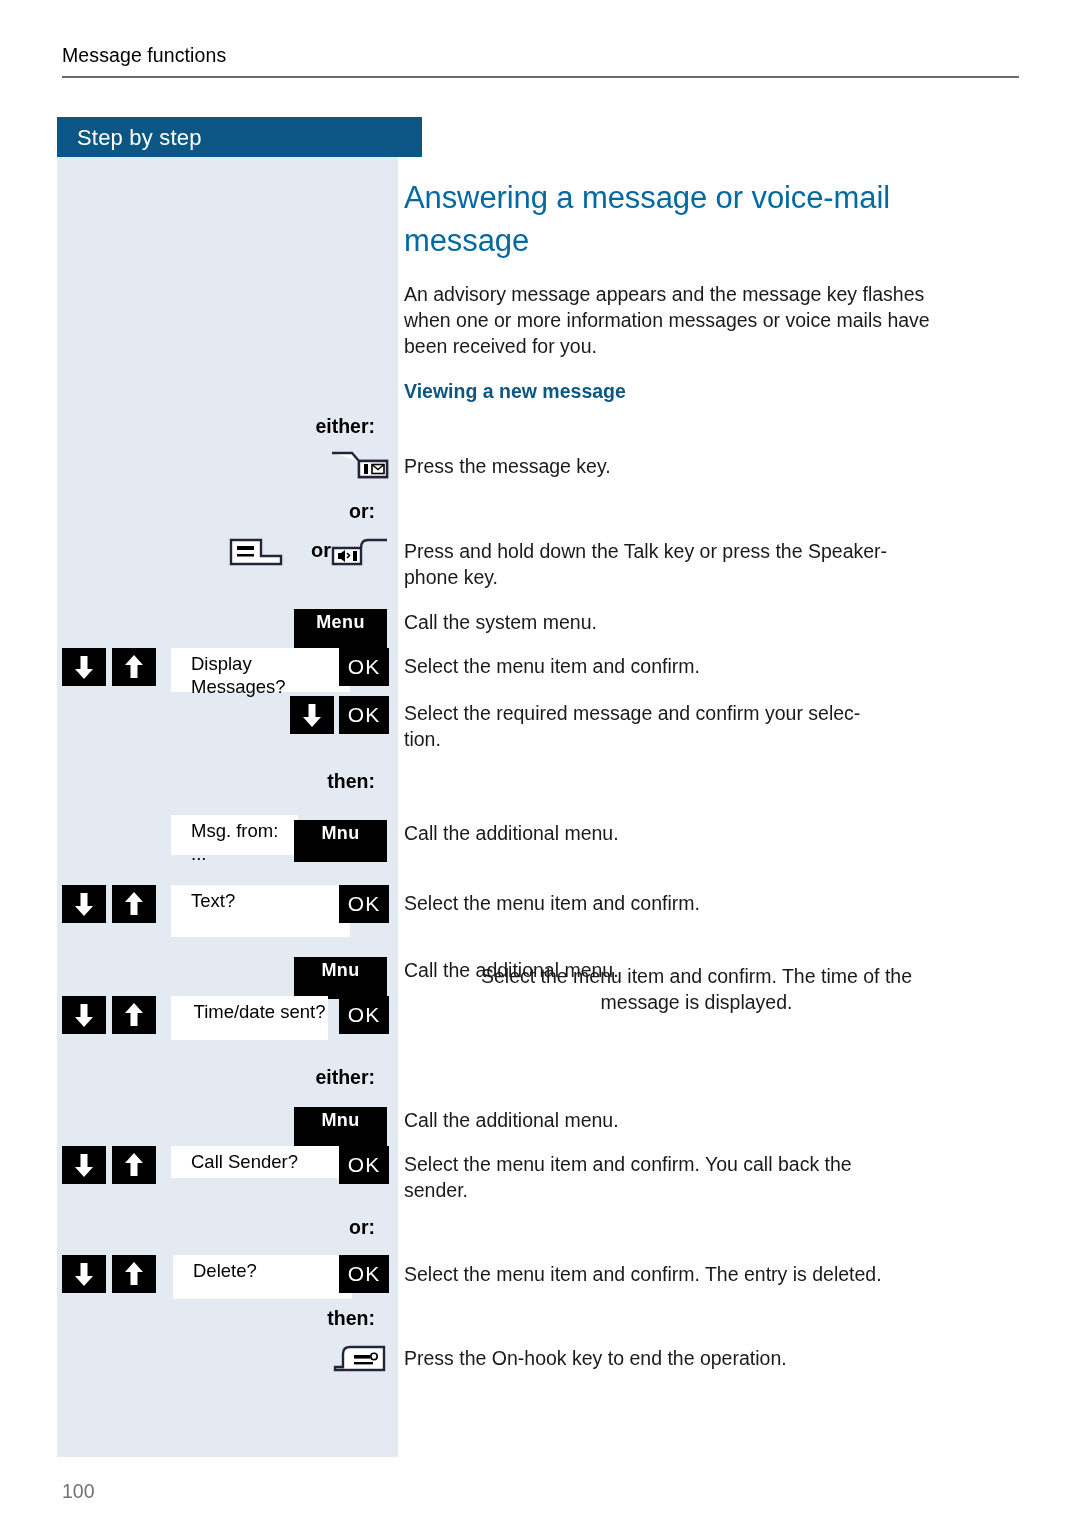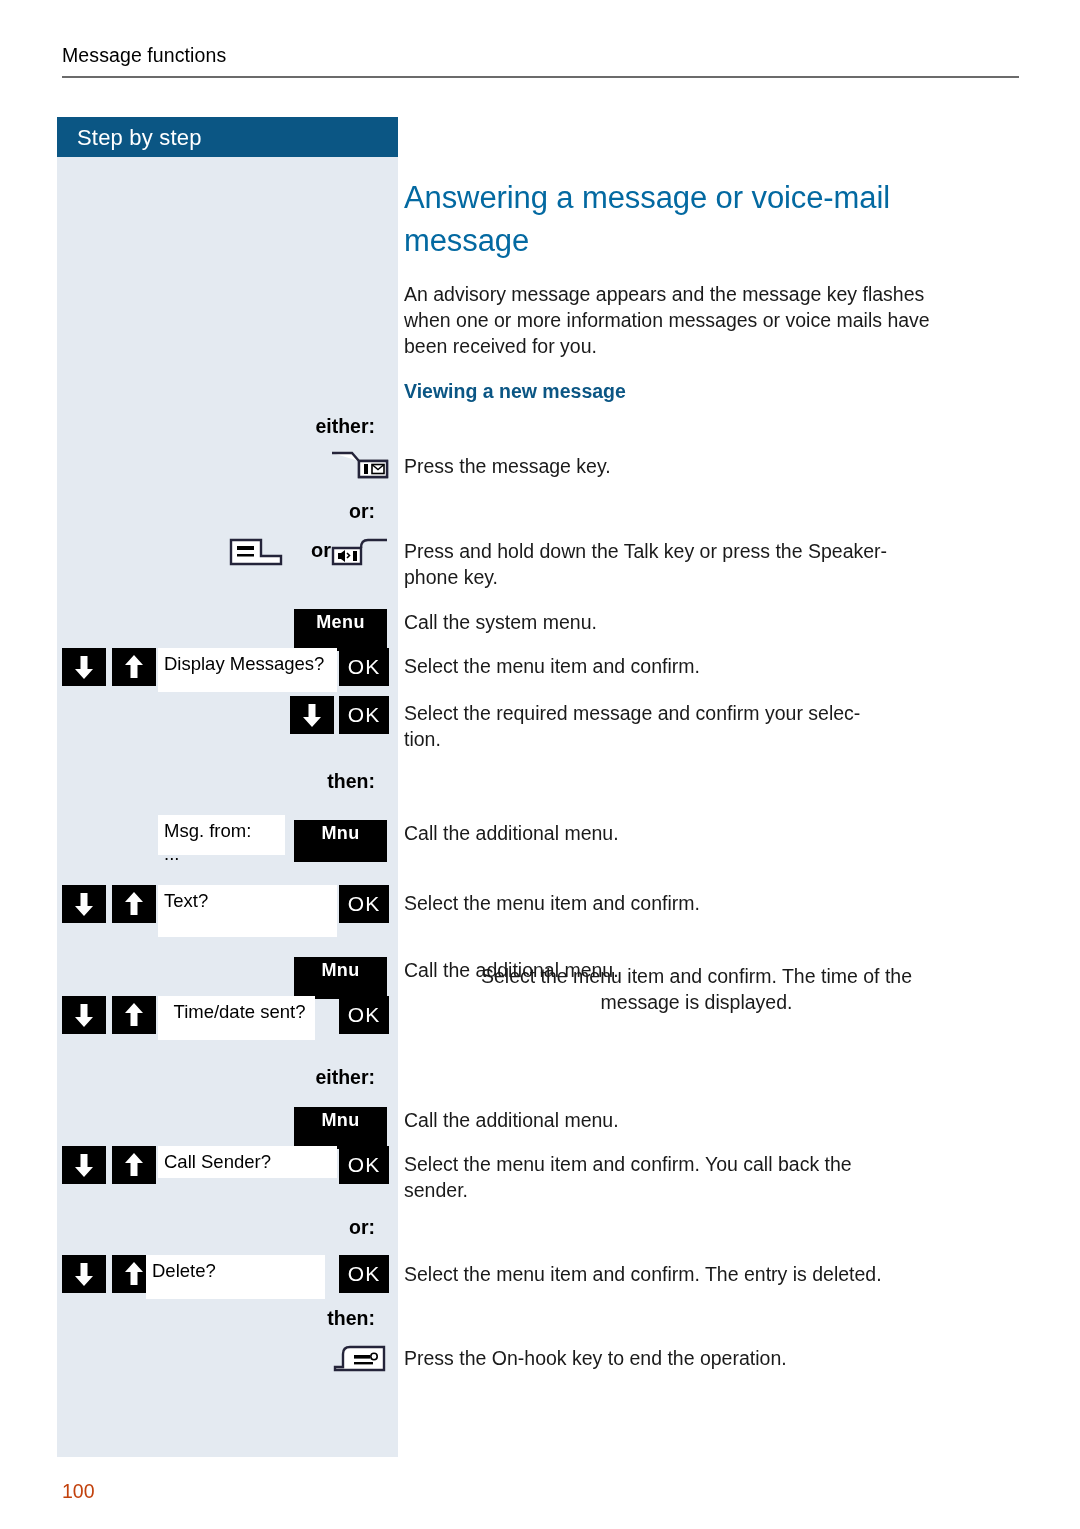--- a/index.html
+++ b/index.html
@@ -42,6 +42,7 @@
     width: 341px;
     height: 40px;
     background: #0b5684;
+    padding-left: 24px;
   }
   .sbs-header-label {
     position: absolute;

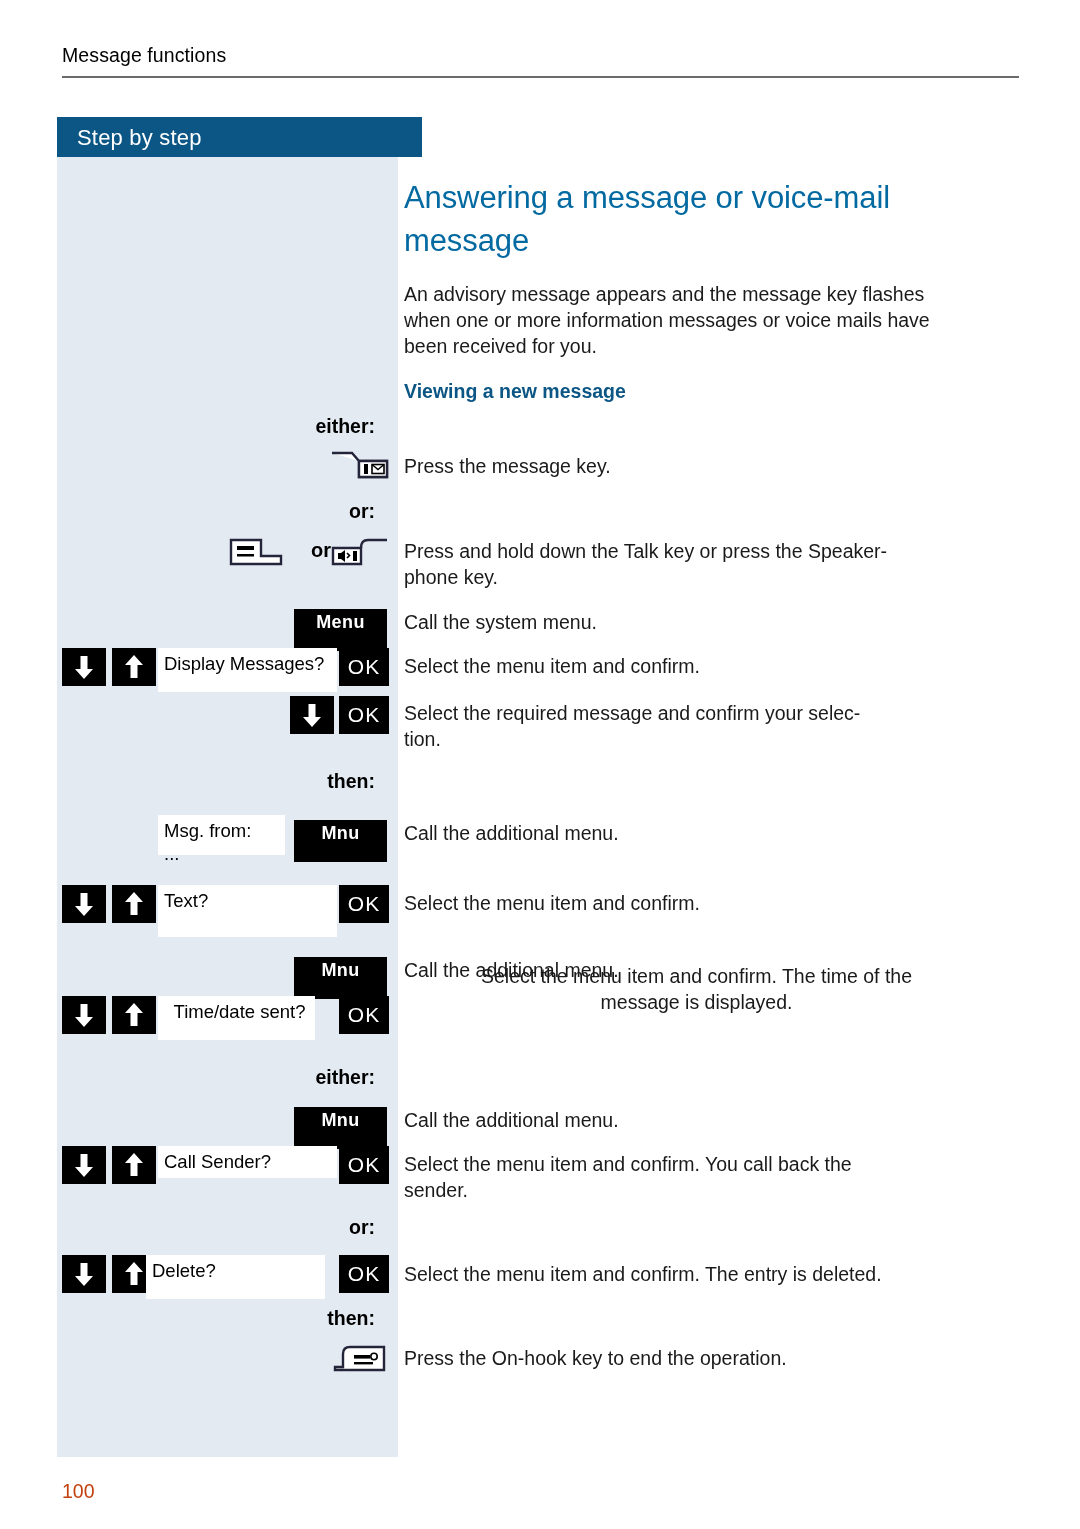--- a/index.html
+++ b/index.html
@@ -155,9 +155,10 @@
     box-sizing: border-box;
     font-size: 18.5px;
     color: #000000;
-    padding: 4px 0 0 6px;
+    padding: 4px 0 0 20px;
     line-height: 23px;
     font-family: "Liberation Sans", sans-serif;
+    margin-left: 13px;
   }
 
   

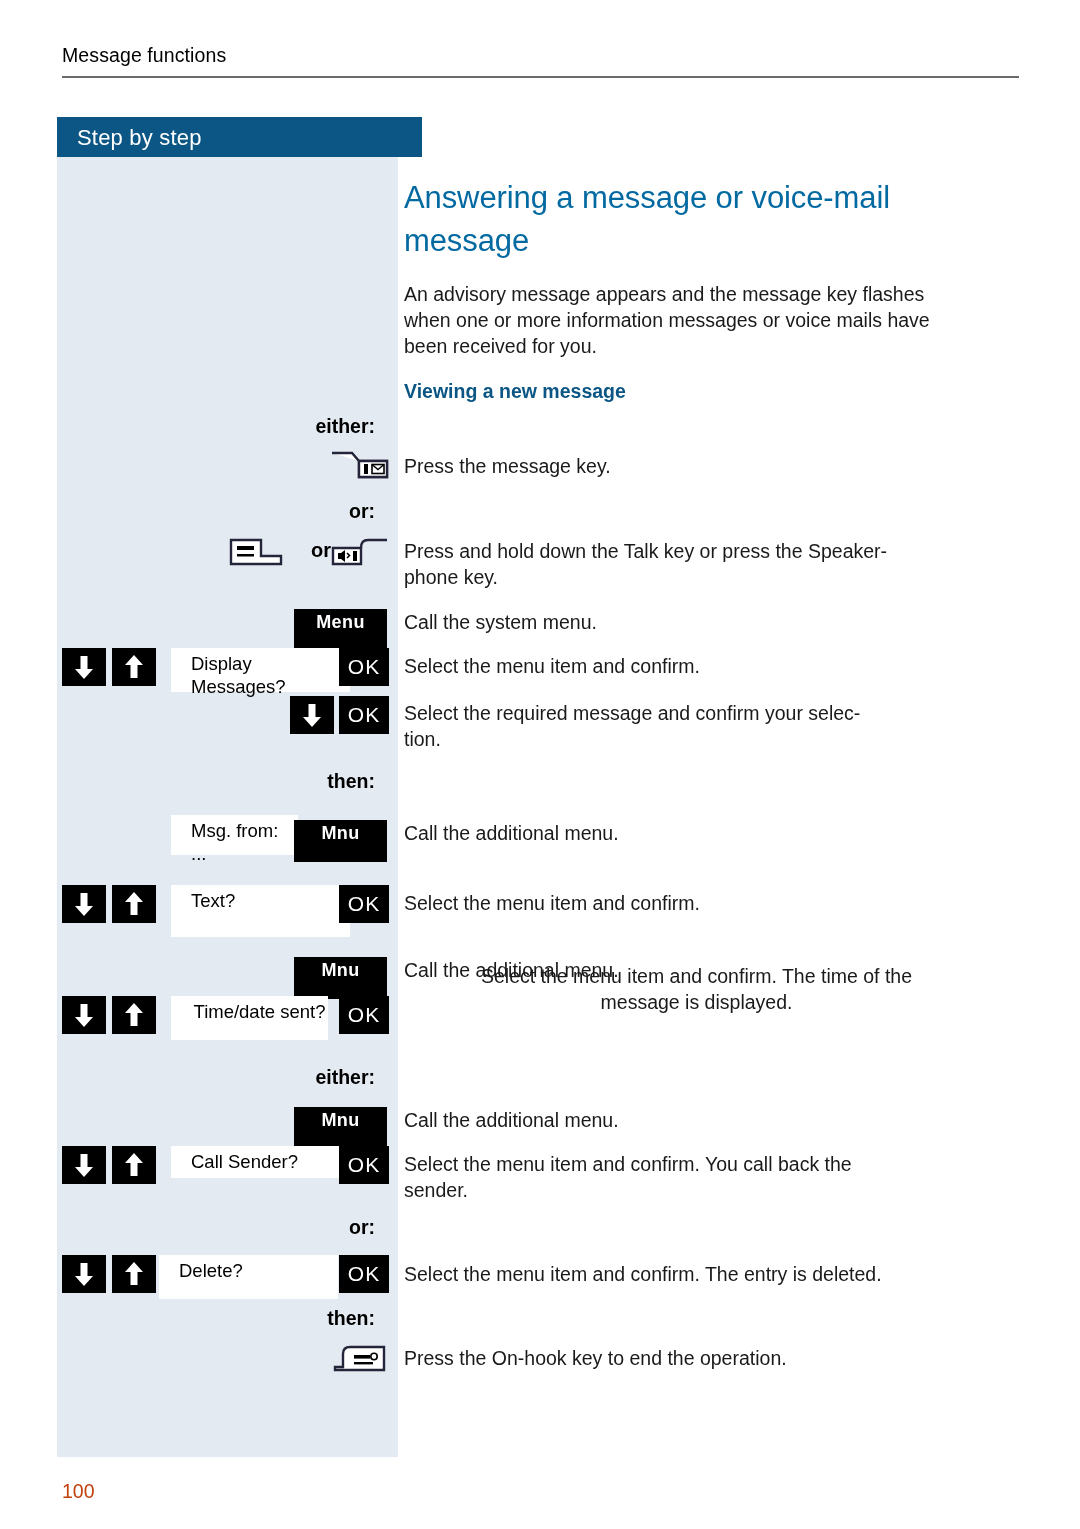--- a/index.html
+++ b/index.html
@@ -316,7 +316,7 @@
       <path d="M7.5 24 H14.5 V11 H20 L11 1 L2 11 H7.5 Z" fill="#ffffff"></path>
     </svg>
 </div>
-<div class="dispfield" style="left:146px; top:1255px; width:179px; height:44px;">Delete?</div>
+<div class="dispfield" style="left:160px; top:1255px; width:179px; height:44px;">Delete?</div>
 <div class="blk ok" style="left:339px; top:1255px;">OK</div>
 <div class="rtext" style="top:1261px;">Select the menu item and confirm. The entry is deleted.</div>
 

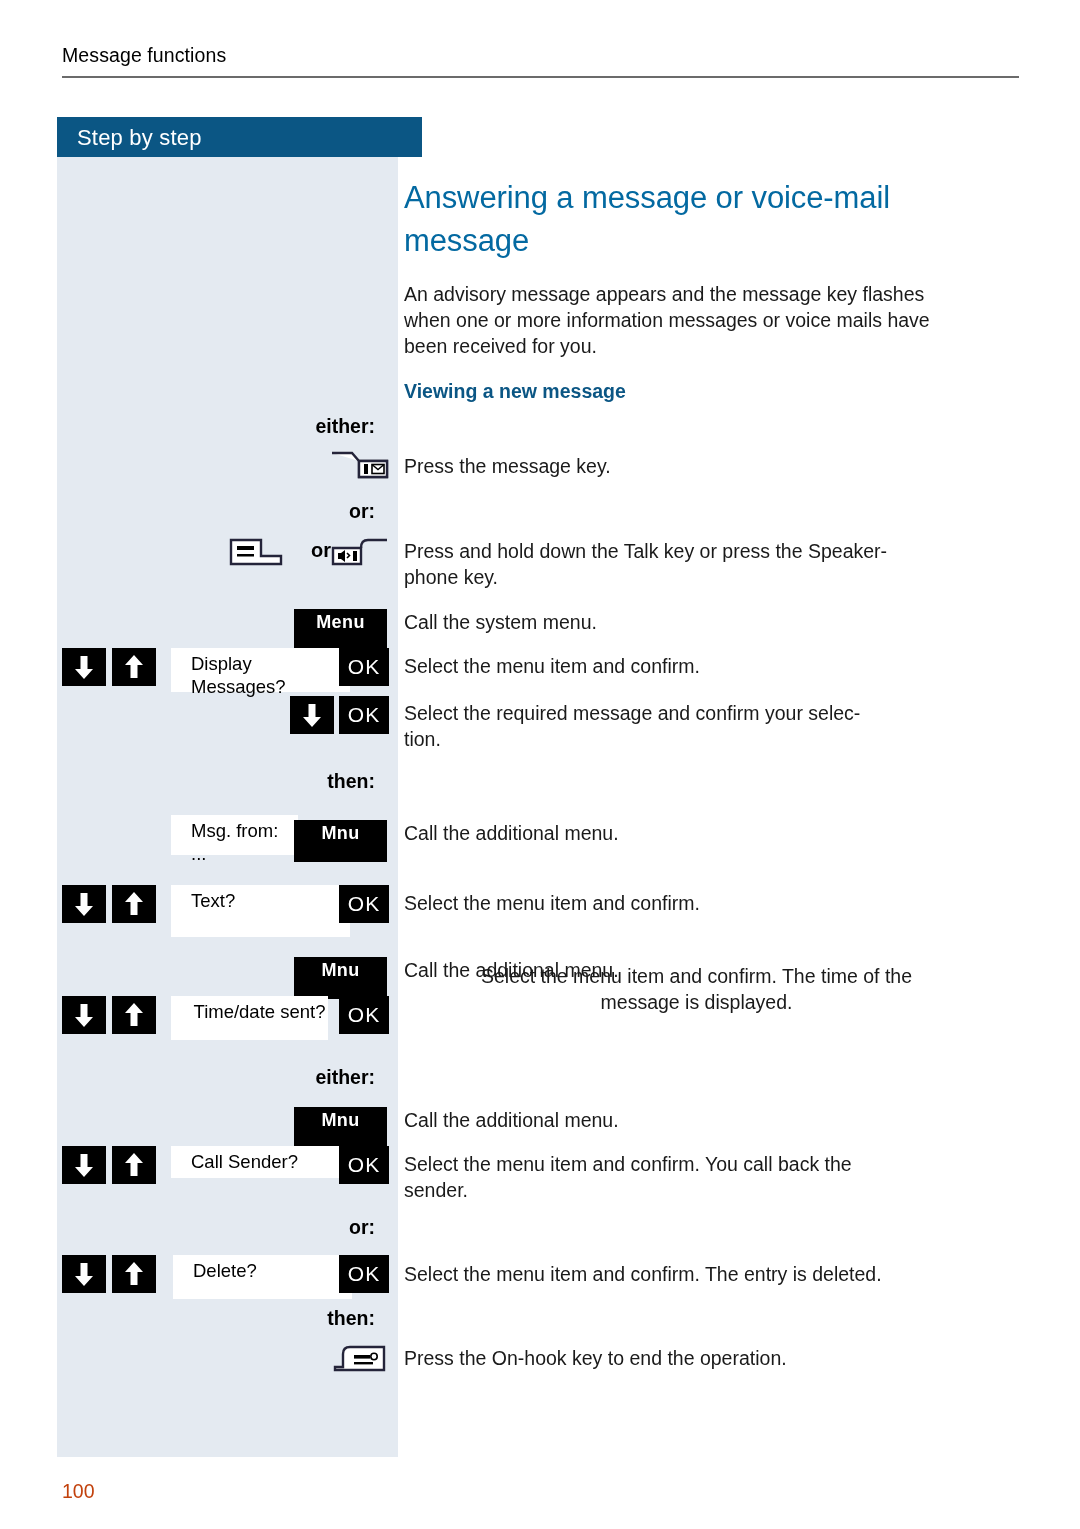--- a/index.html
+++ b/index.html
@@ -167,7 +167,7 @@
     left: 62px;
     top: 1480px;
     font-size: 19.5px;
-    color: #c2410c;
+    color: #737373;
   }
 </style>
 </head>

